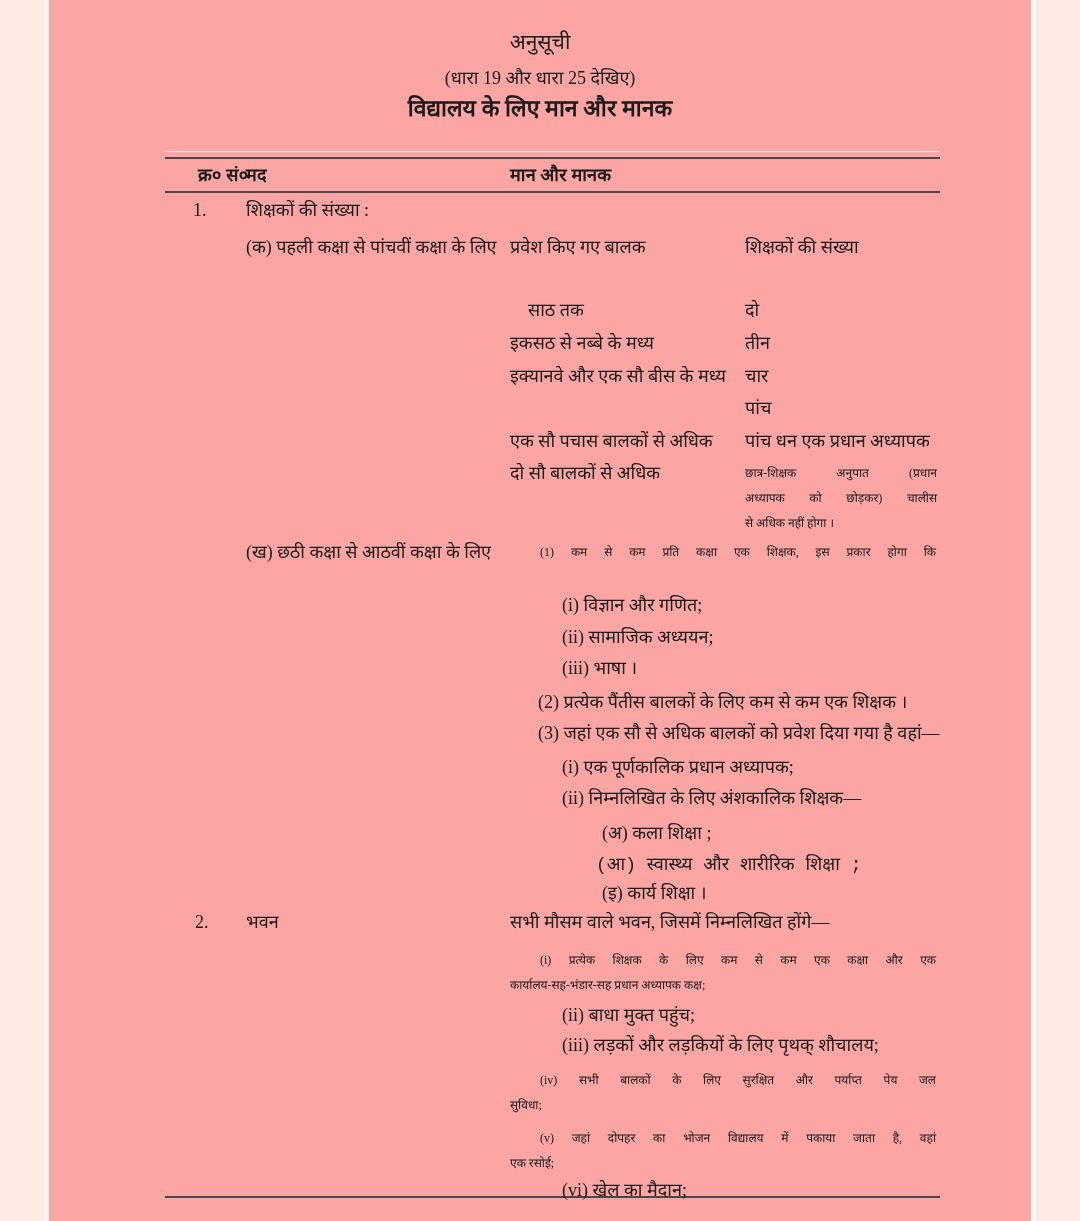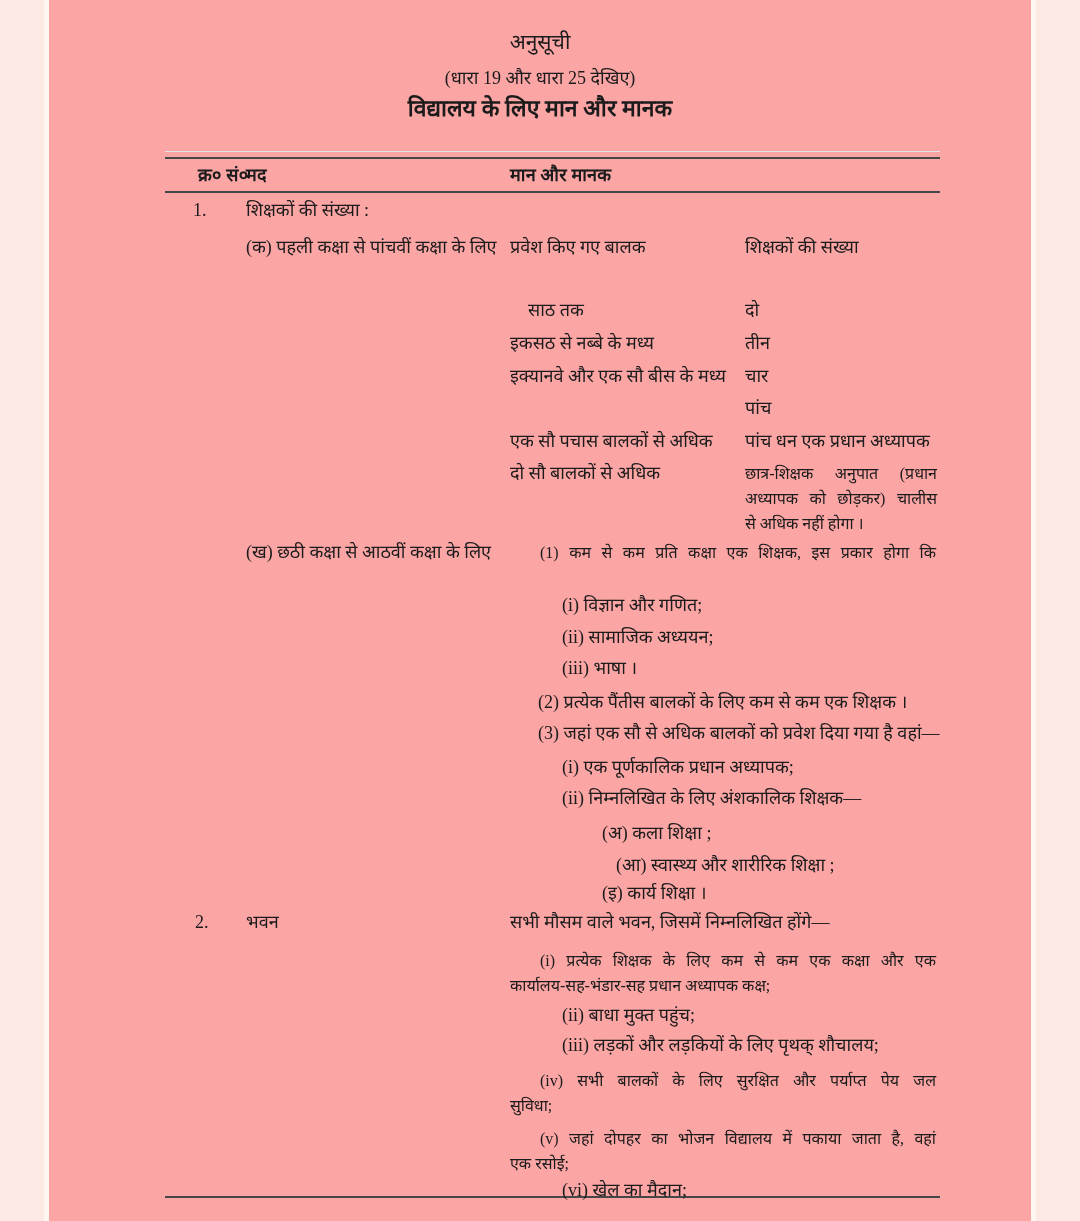--- a/index.html
+++ b/index.html
@@ -14,7 +14,7 @@
   .edge-r{right:0;width:44px;background:#fdeae4;}
   .edge-r-fade{right:44px;width:5px;background:#fef6f1;}
   .t{position:absolute;white-space:nowrap;font-size:18px;line-height:25px;}
-  .blk{position:absolute;font-size:16px;line-height:25px;}
+  .blk{position:absolute;font-size:12px;line-height:25px;}
   .jl{text-align:justify;text-align-last:justify;}
   .ind{padding-left:30px;}
   .ctr{left:0;width:1080px;text-align:center;}

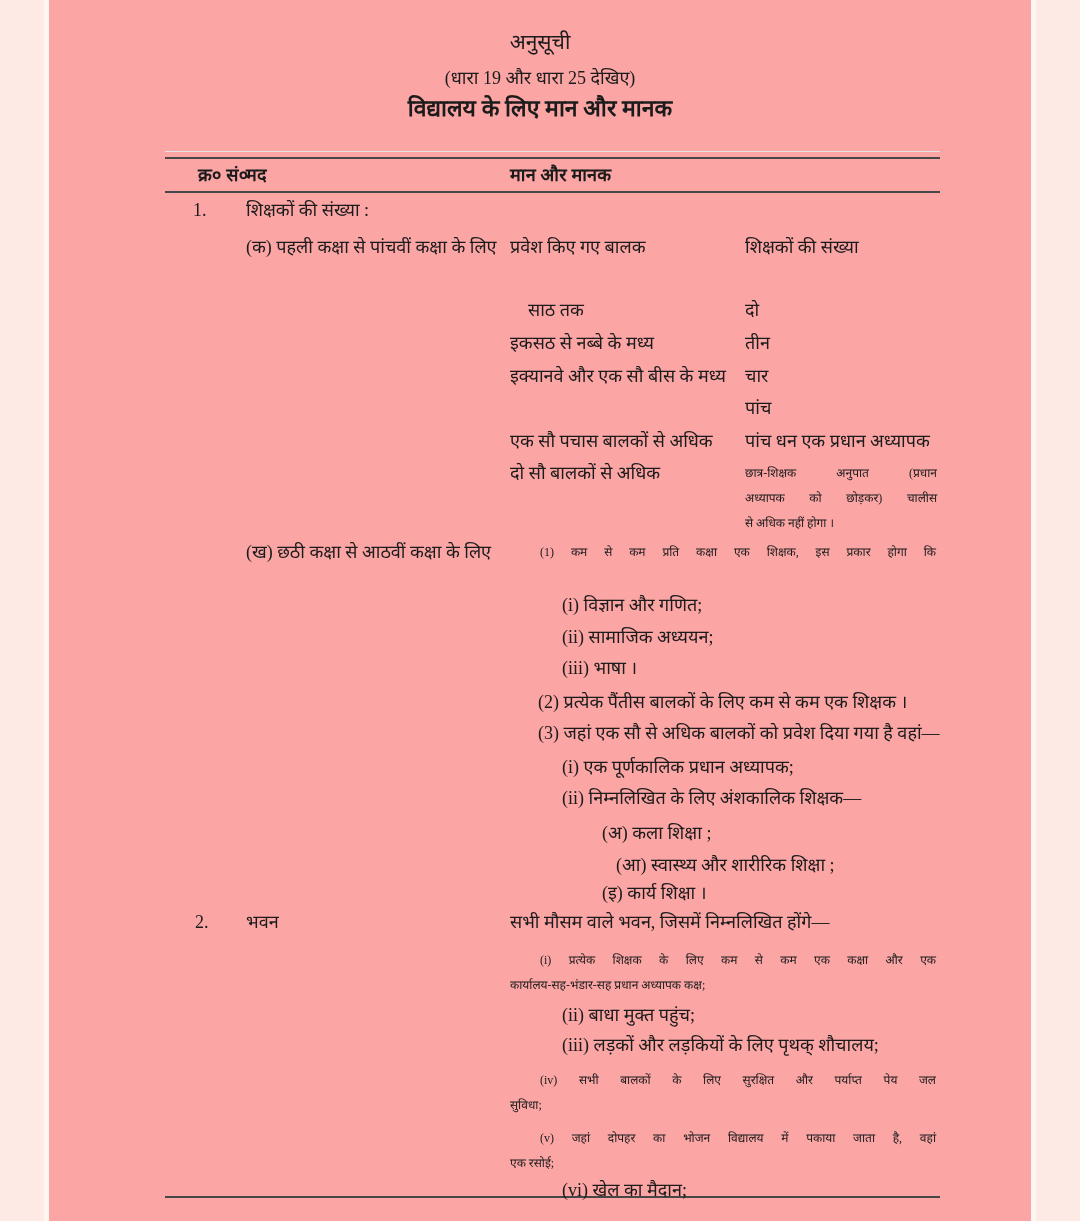--- a/index.html
+++ b/index.html
@@ -90,7 +90,7 @@
   <div class="t" style="left:562px;top:786px;">(ii) निम्नलिखित के लिए अंशकालिक शिक्षक—</div>
 
   <div class="t" style="left:602px;top:821px;">(अ) कला शिक्षा ;</div>
-  <div class="t" style="left:616px;top:853px;">(आ) स्वास्थ्य और शारीरिक शिक्षा ;</div>
+  <div class="t" style="left:596px;top:853px;font-family:Liberation Mono, monospace;">(आ) स्वास्थ्य और शारीरिक शिक्षा ;</div>
   <div class="t" style="left:602px;top:881px;">(इ) कार्य शिक्षा ।</div>
 
   <div class="t" style="left:195px;top:910px;">2.</div>

